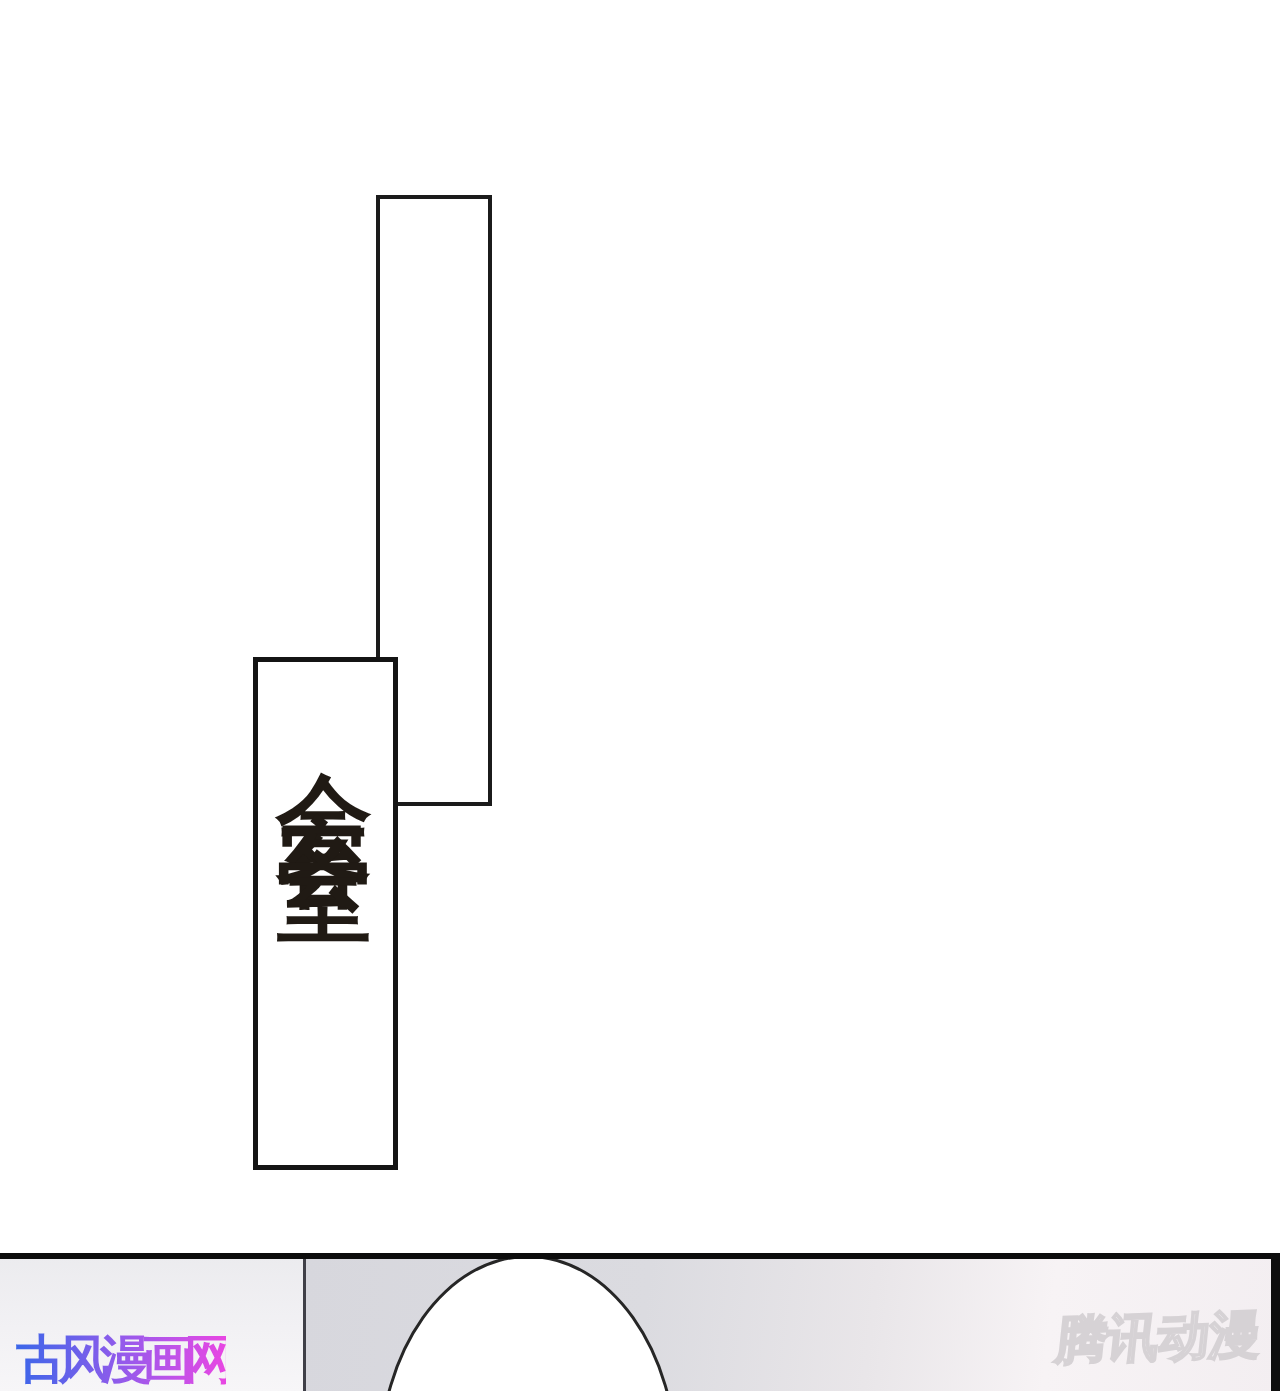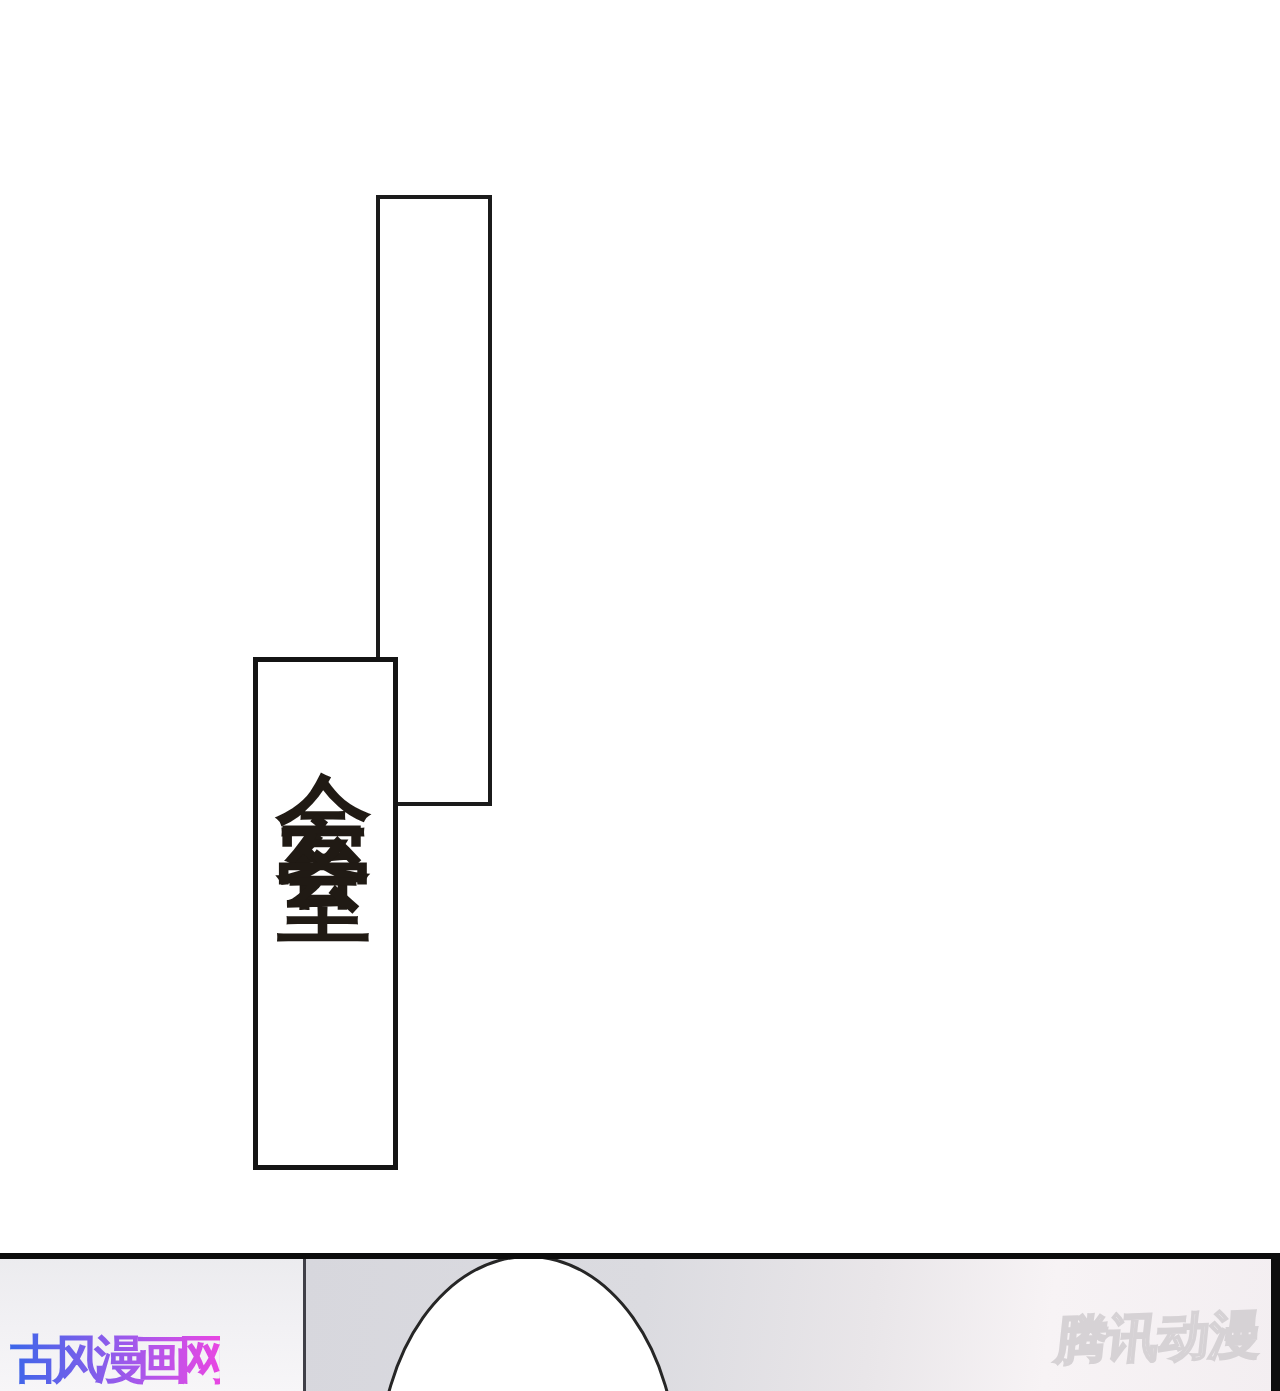--- a/index.html
+++ b/index.html
@@ -106,7 +106,7 @@
   }
   .site-logo {
     position: absolute;
-    left: 10px; top: 80px;
+    left: 16px; top: 80px;
     font-size: 52px;
     font-weight: 700;
     letter-spacing: -10px;

